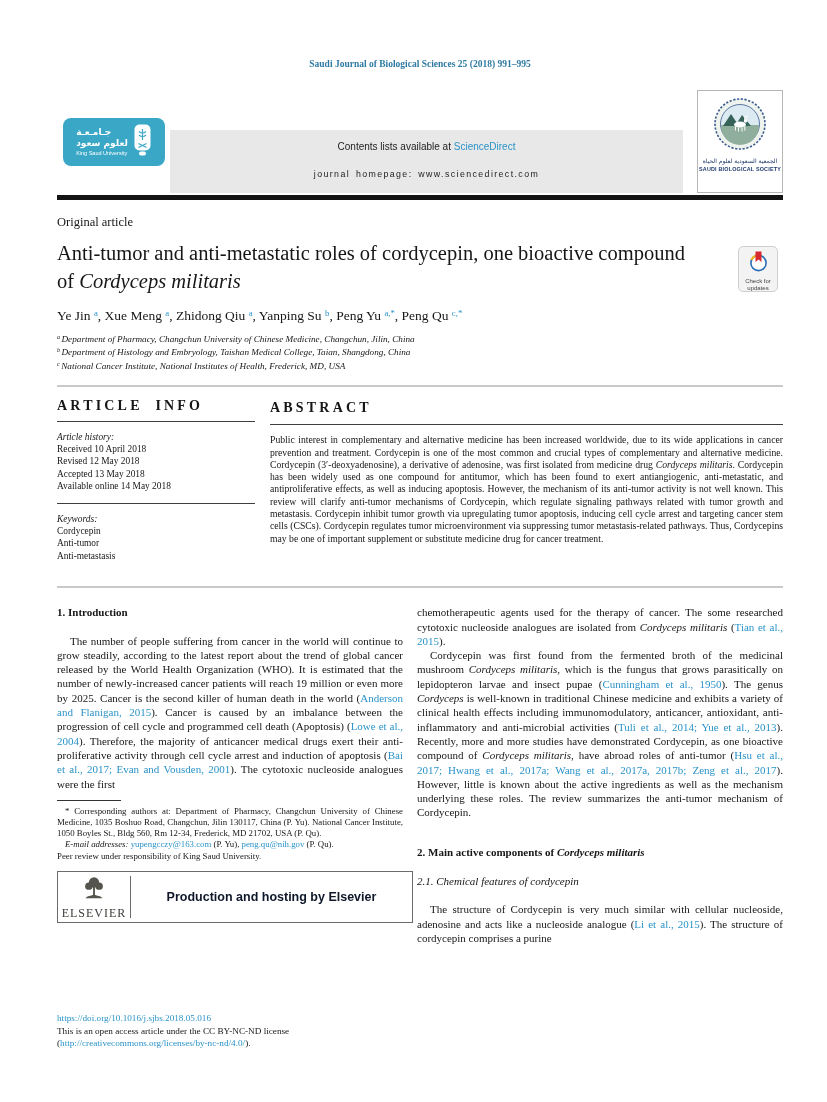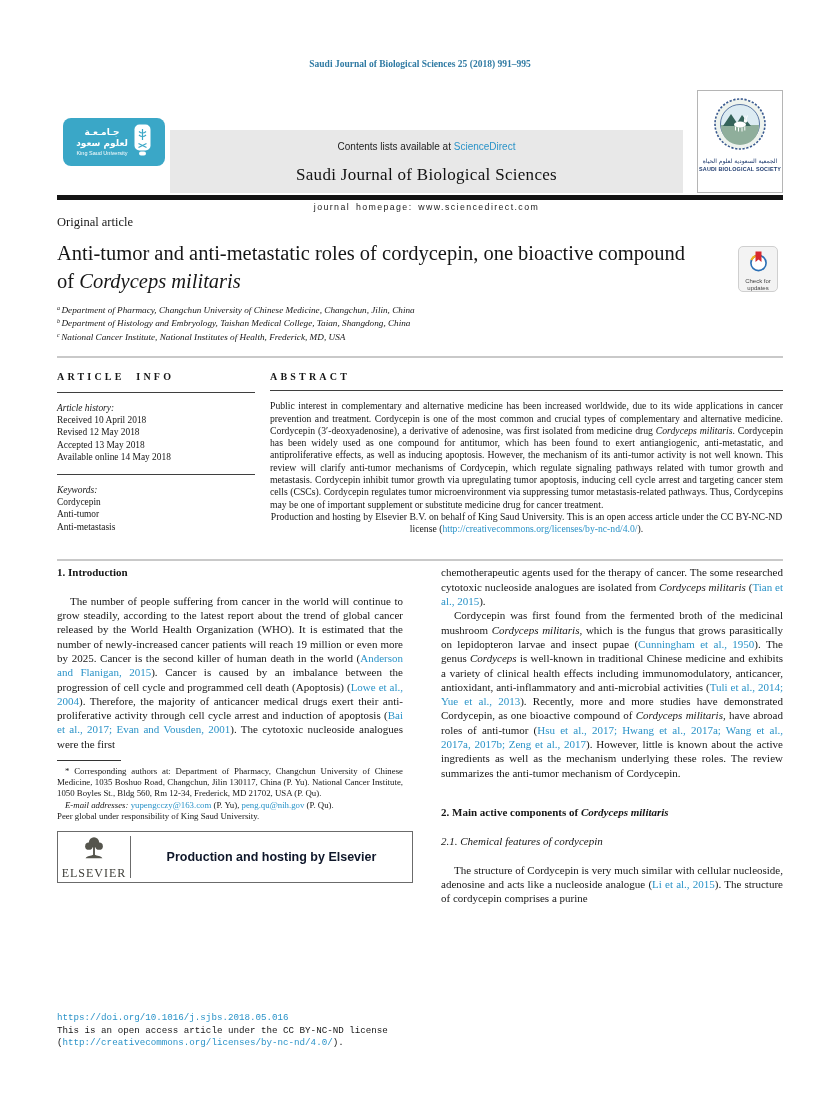--- a/index.html
+++ b/index.html
@@ -16,7 +16,7 @@
   .h-left{width:113px;display:flex;align-items:center;justify-content:center;}
   .ksu-badge{width:102px;height:48px;background:var(--teal);border-radius:8px;display:flex;
              align-items:center;justify-content:center;gap:6px;color:#fff;}
-  .ksu-text{text-align:center;}
+  .ksu-text{text-align:left;}
   .ksu-ar{font-family:"DejaVu Sans",sans-serif;font-size:9px;font-weight:700;line-height:10.5px;}
   .ksu-en{font-family:"Liberation Sans",sans-serif;font-size:5.5px;margin-top:2px;}
   .h-center{flex:1;background:var(--header_bg);text-align:center;padding-top:11px;margin-top:40px;}

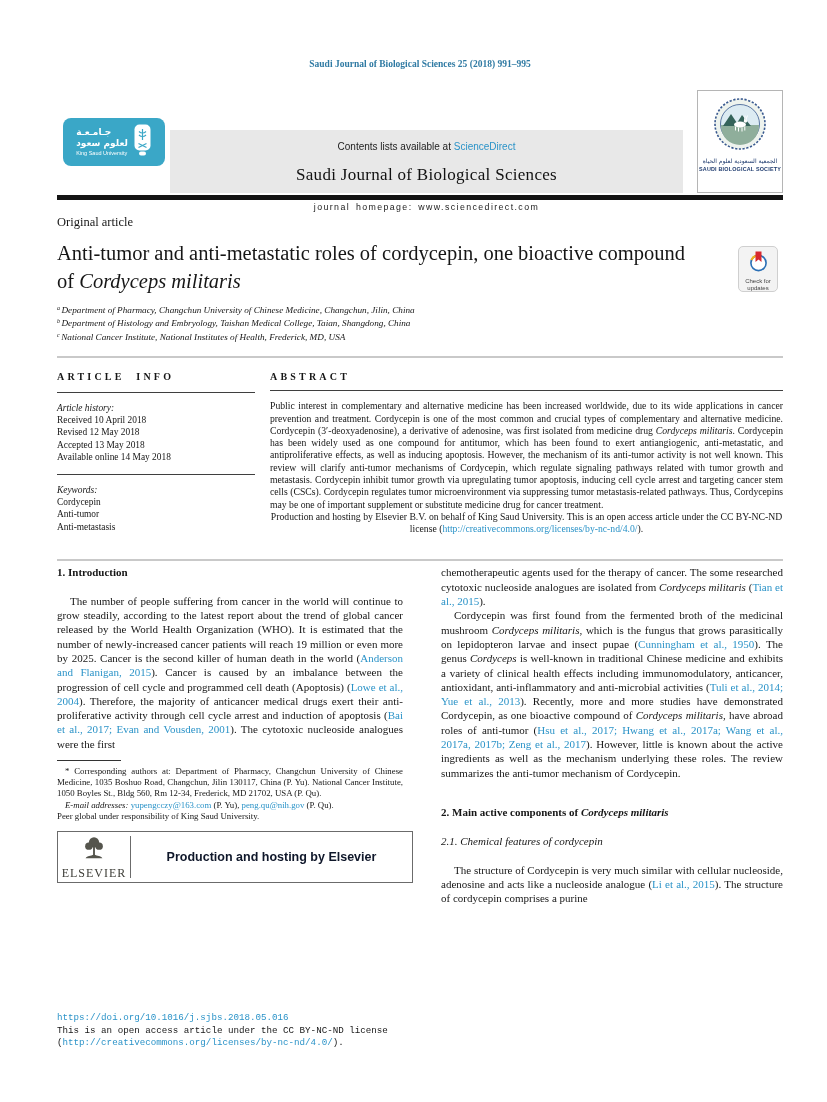--- a/index.html
+++ b/index.html
@@ -114,7 +114,6 @@
         <div class="contents-line">
           <span>Contents lists available at </span><span class="sd-link">ScienceDirect</span>
         </div>
-        <div class="journal-title">Saudi Journal of Biological Sciences</div>
         <div class="homepage">journal homepage: www.sciencedirect.com</div>
       </div>
       <div class="h-right">

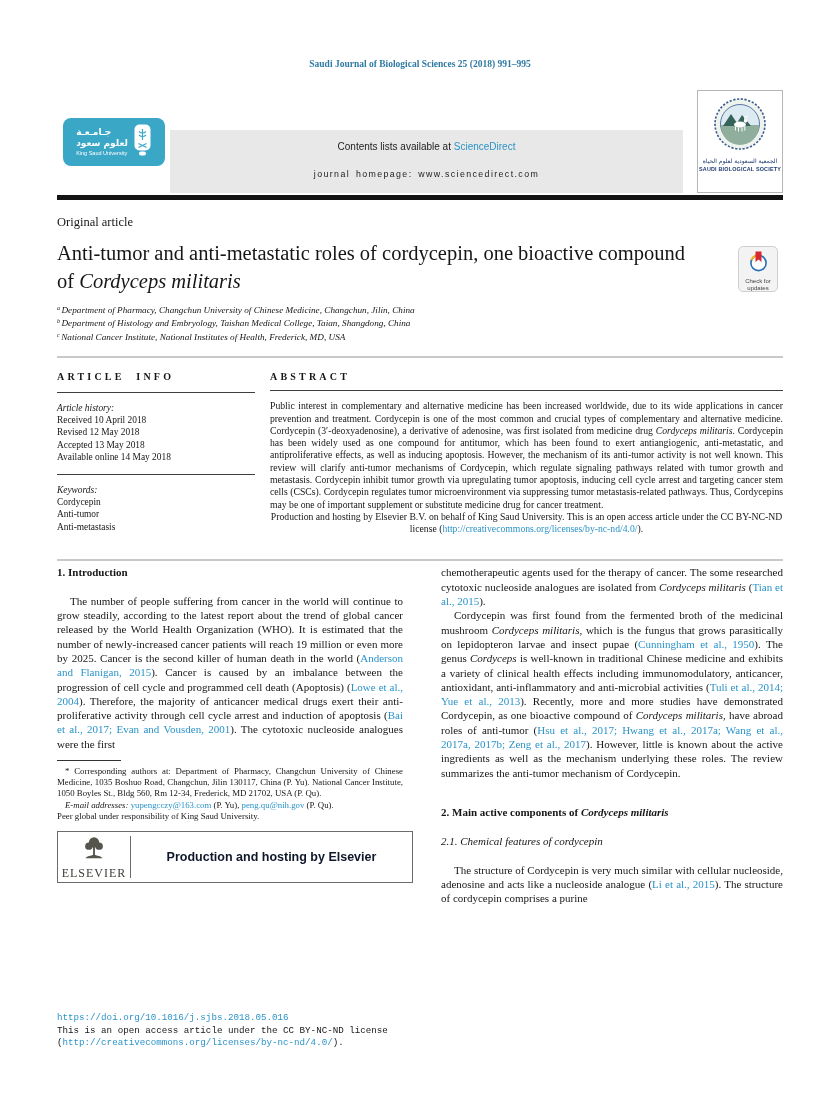--- a/index.html
+++ b/index.html
@@ -153,6 +153,7 @@
       <div class="badge-label">Check for updates</div>
     </div>
 
+    <div class="authors"><span>Ye Jin </span><span class="seg-suplink">a</span><span>, Xue Meng </span><span class="seg-suplink">a</span><span>, Zhidong Qiu </span><span class="seg-suplink">a</span><span>, Yanping Su </span><span class="seg-suplink">b</span><span>, Peng Yu </span><span class="seg-suplink">a,*</span><span>, Peng Qu </span><span class="seg-suplink">c,*</span></div>
 
     <div class="affiliations">
       <div><span class="seg-sup">a </span><span>Department of Pharmacy, Changchun University of Chinese Medicine, Changchun, Jilin, China</span></div>

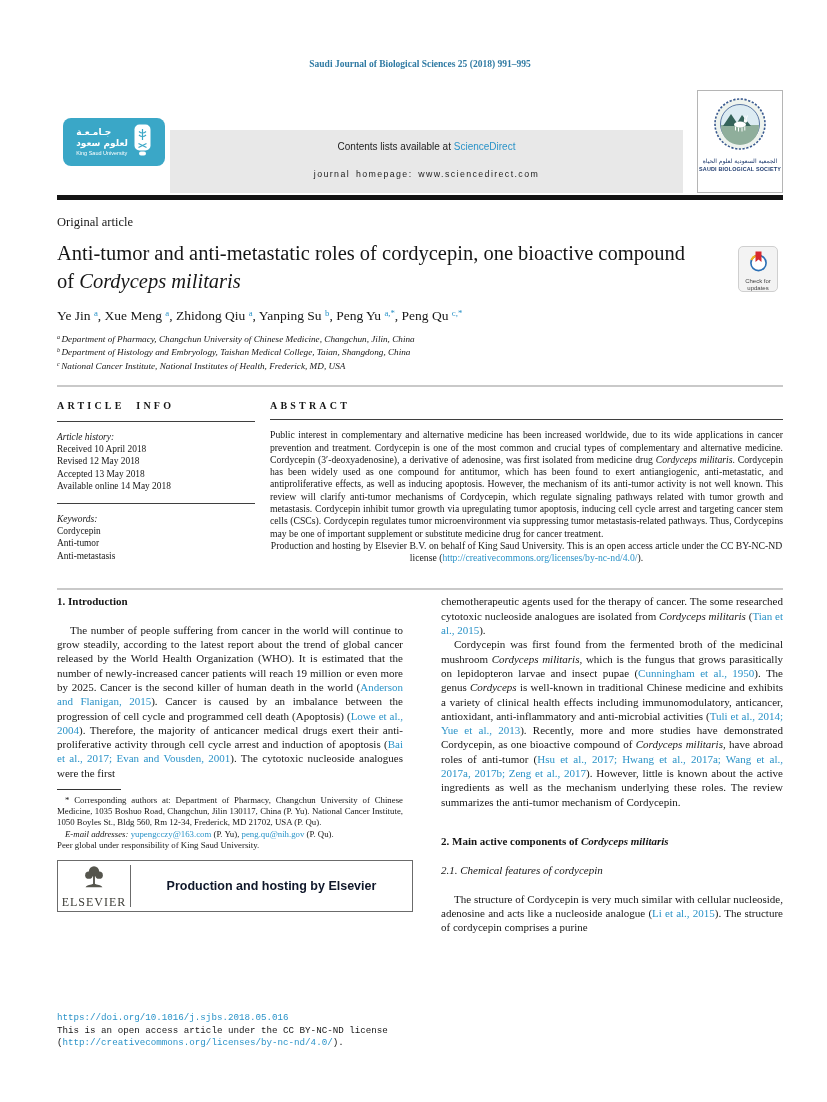--- a/index.html
+++ b/index.html
@@ -45,7 +45,7 @@
               display:flex;gap:15px;padding:13px 0 24px;}
   .info-col{width:198px;flex:none;font-size:9.4px;line-height:12.4px;}
   .abs-col{flex:1;}
-  .block-heading{font-size:10px;font-weight:700;letter-spacing:3.2px;word-spacing:6px;}
+  .block-heading{font-size:14px;font-weight:700;letter-spacing:3.2px;word-spacing:6px;}
   .rule-dark{border-top:1px solid #3f3f3f;margin:8px 0 9px;}
   .mid-rule{border-top:1px solid #3f3f3f;margin:10px 0 9px;}
   .lbl-italic{font-style:italic;}

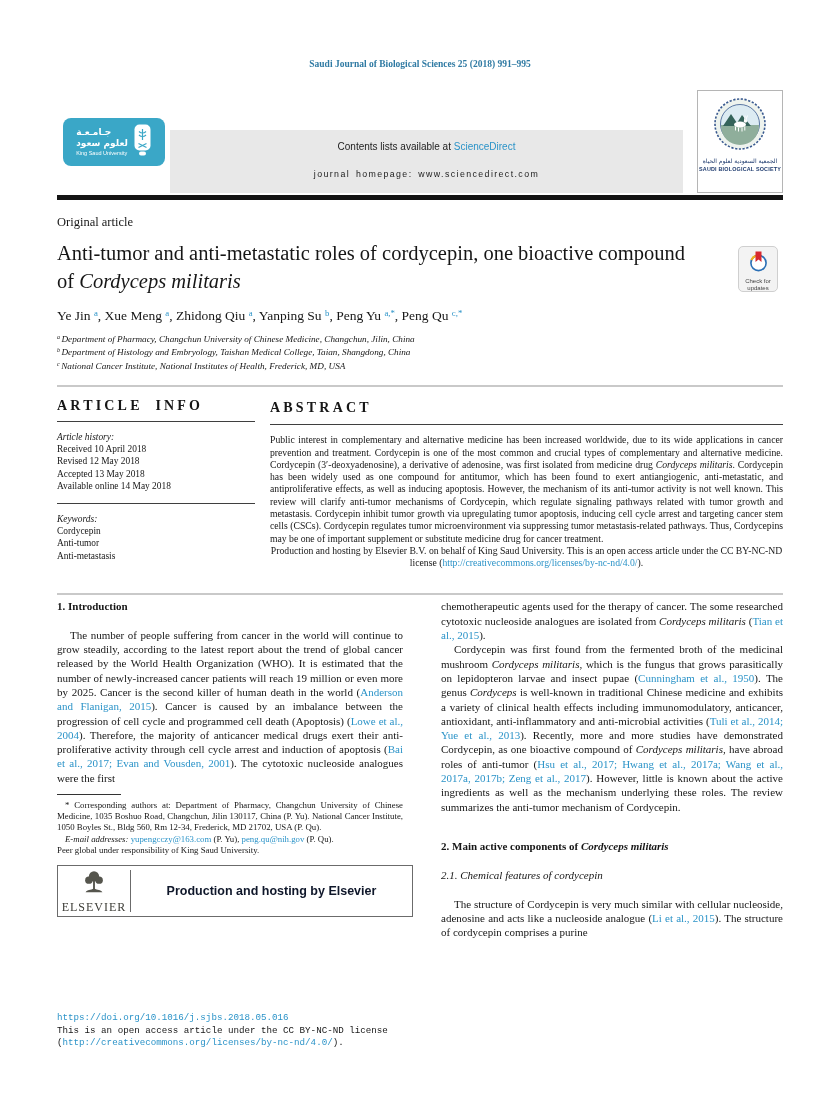--- a/index.html
+++ b/index.html
@@ -180,7 +180,6 @@
         <div class="block-heading">ABSTRACT</div>
         <div class="rule-dark"></div>
         <div class="abs-text"><span>Public interest in complementary and alternative medicine has been increased worldwide, due to its wide applications in cancer prevention and treatment. Cordycepin is one of the most common and crucial types of complementary and alternative medicine. Cordycepin (3′-deoxyadenosine), a derivative of adenosine, was first isolated from medicine drug </span><span class="seg-i">Cordyceps militaris</span><span>. Cordycepin has been widely used as one compound for antitumor, which has been found to exert antiangiogenic, anti-metastatic, and antiproliferative effects, as well as inducing apoptosis. However, the mechanism of its anti-tumor activity is not well known. This review will clarify anti-tumor mechanisms of Cordycepin, which regulate signaling pathways related with tumor growth and metastasis. Cordycepin inhibit tumor growth via upregulating tumor apoptosis, inducing cell cycle arrest and targeting cancer stem cells (CSCs). Cordycepin regulates tumor microenvironment via suppressing tumor metastasis-related pathways. Thus, Cordycepins may be one of important supplement or substitute medicine drug for cancer treatment.</span></div>
-        <div class="abs-license"><span>Production and hosting by Elsevier B.V. on behalf of King Saud University. This is an open access article under the CC BY-NC-ND license (</span><span class="seg-link">http://creativecommons.org/licenses/by-nc-nd/4.0/</span><span>).</span></div>
       </div>
     </div>
 

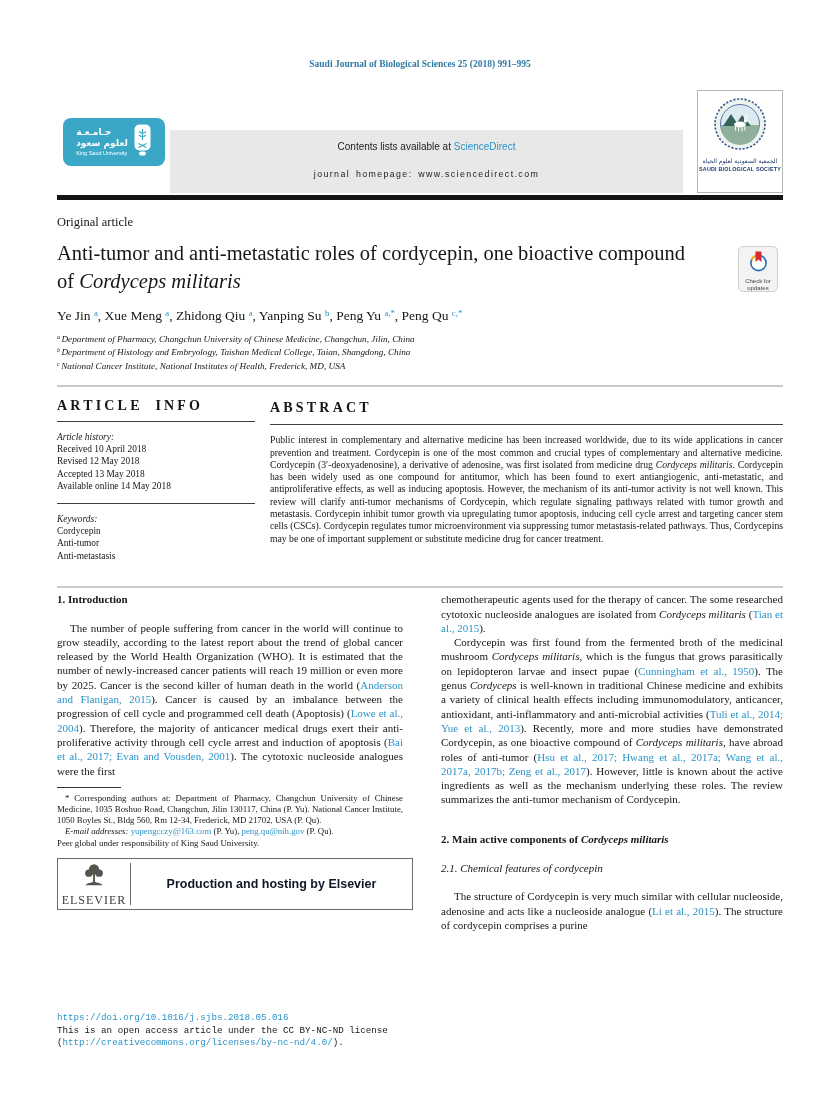--- a/index.html
+++ b/index.html
@@ -52,7 +52,7 @@
   .abs-text{font-size:9.7px;line-height:12.3px;text-align:justify;}
   .abs-license{font-size:9.7px;line-height:12.3px;text-align:center;}
 
-  .body-cols{display:flex;gap:38px;margin-top:4px;font-size:11px;line-height:14.3px;text-align:justify;}
+  .body-cols{display:flex;gap:14px;margin-top:17px;font-size:11px;line-height:14.3px;text-align:justify;}
   .col-left{width:346px;flex:none;}
   .col-right{flex:1;}
   .sec-head{font-weight:700;margin:0 0 14px;}

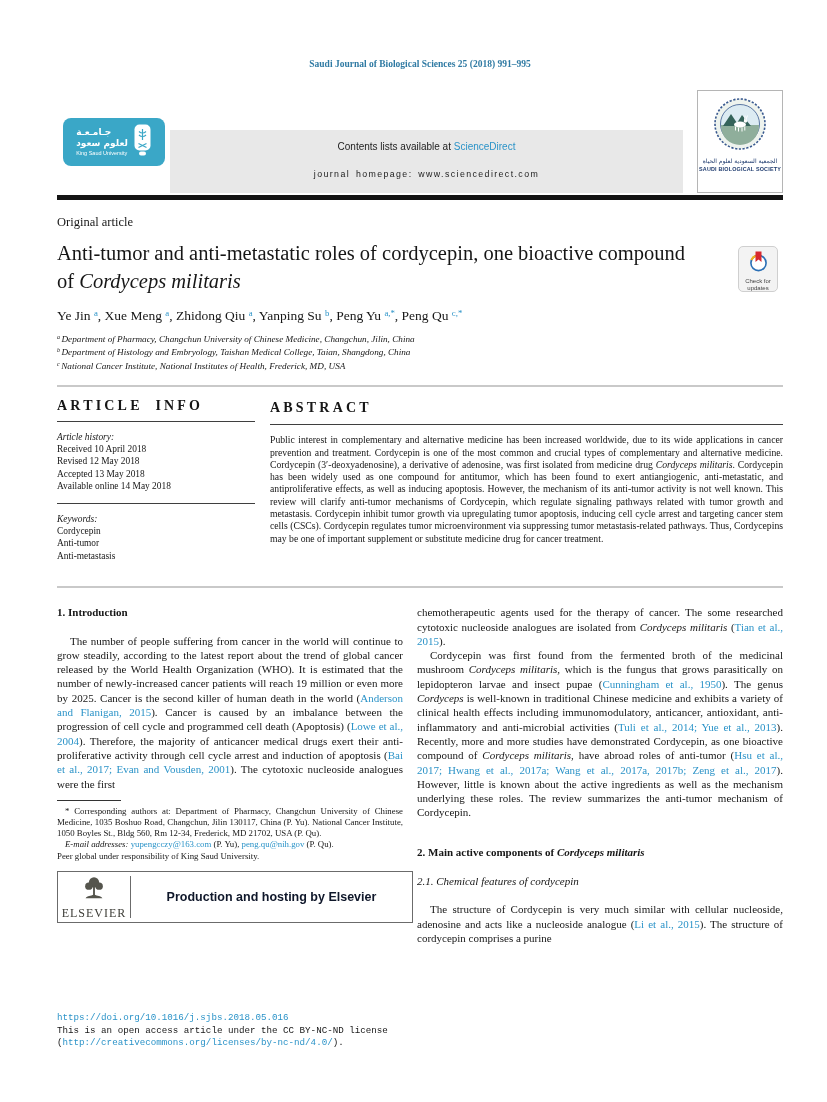--- a/index.html
+++ b/index.html
@@ -190,7 +190,7 @@
         <div class="fn-rule"></div>
         <p class="fn first"><span>* Corresponding authors at: Department of Pharmacy, Changchun University of Chinese Medicine, 1035 Boshuo Road, Changchun, Jilin 130117, China (P. Yu). National Cancer Institute, 1050 Boyles St., Bldg 560, Rm 12-34, Frederick, MD 21702, USA (P. Qu).</span></p>
         <p class="fn em"><span class="seg-i">E-mail addresses: </span><span class="seg-link">yupengcczy@163.com</span><span> (P. Yu), </span><span class="seg-link">peng.qu@nih.gov</span><span> (P. Qu).</span></p>
-        <p class="fn">Peer global under responsibility of King Saud University.</p>
+        <p class="fn">Peer review under responsibility of King Saud University.</p>
         <div class="elsevier-box">
           <div class="els-logo">
             <span>

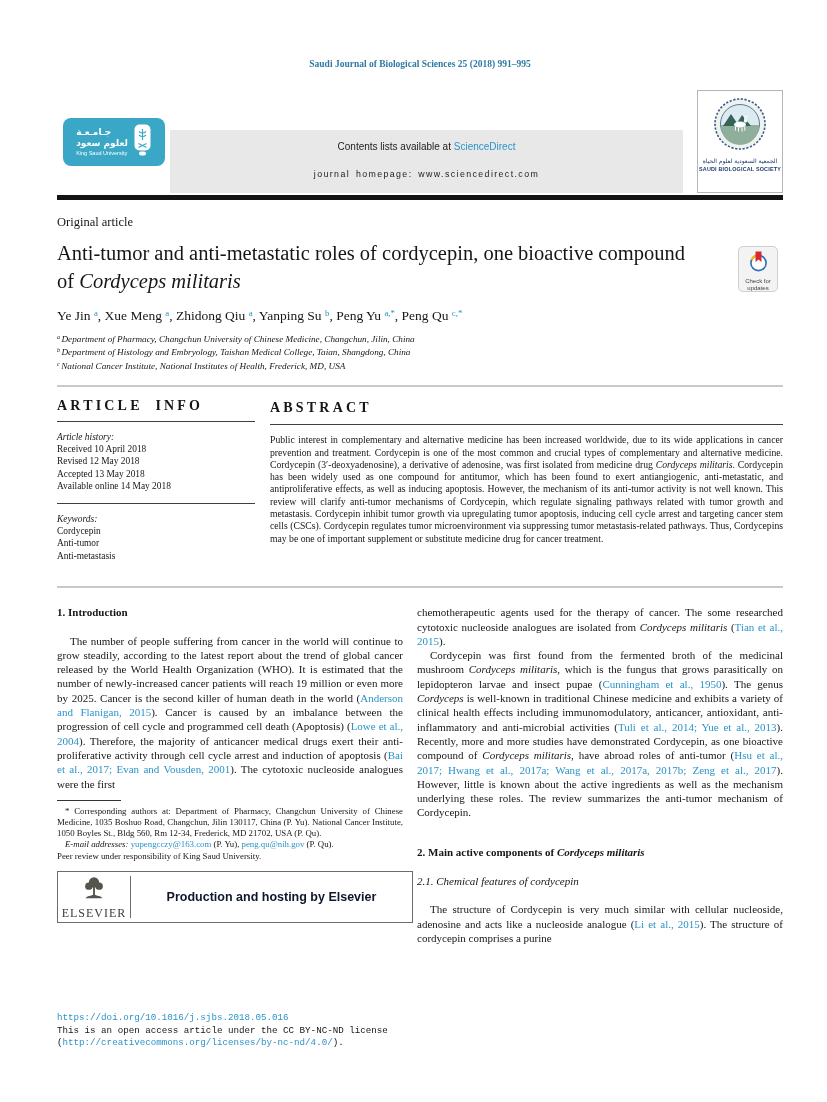--- a/index.html
+++ b/index.html
@@ -74,7 +74,7 @@
   .prod-label{flex:1;display:flex;align-items:center;justify-content:center;
               font-family:"Liberation Sans",sans-serif;font-weight:700;font-size:12.5px;color:#0f172a;}
 
-  .footer-abs{position:absolute;left:57px;top:1012px;width:374px;font-size:9.2px;line-height:12.6px;text-align:left;font-family:Liberation Mono, monospace;}
+  .footer-abs{position:absolute;left:57px;top:1012px;width:374px;font-size:9.2px;line-height:12.6px;text-align:left;}
   .doi{color:var(--link);}
 
   .seg-i{font-style:italic;}

